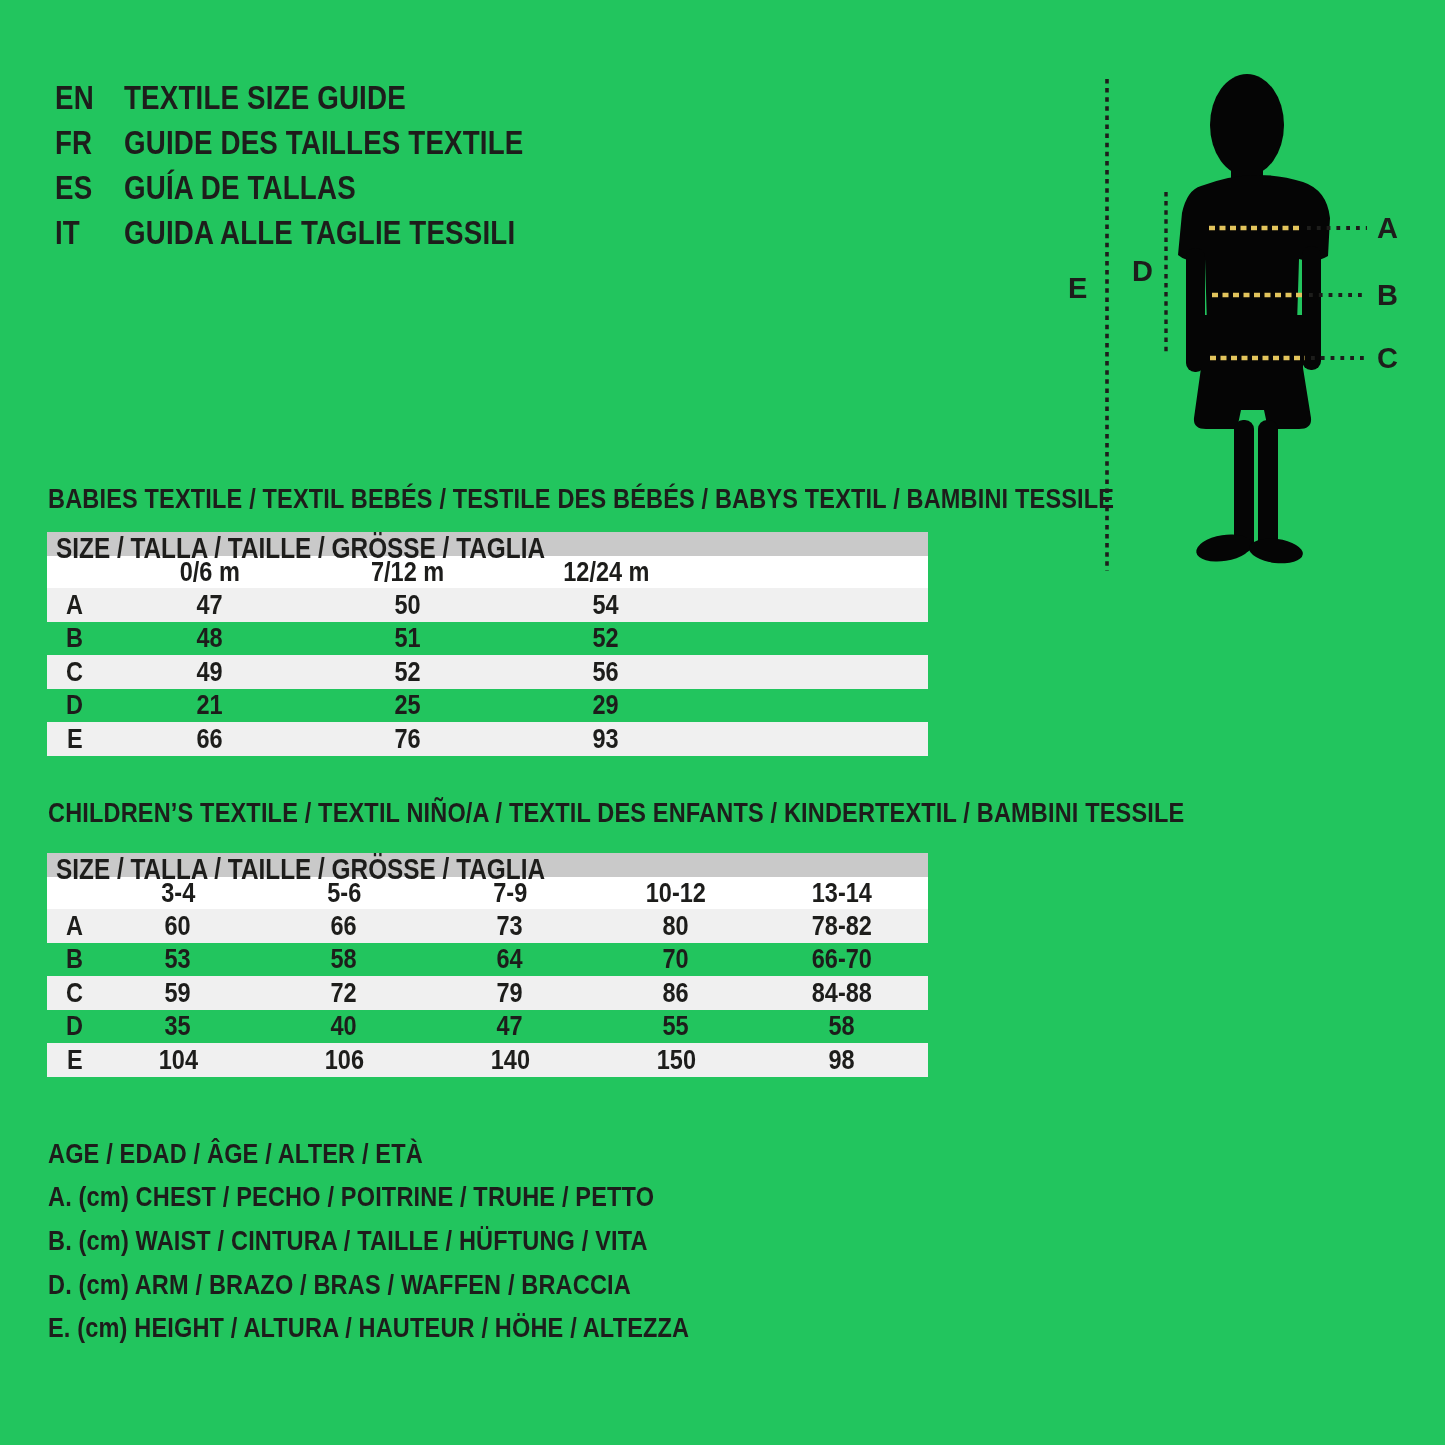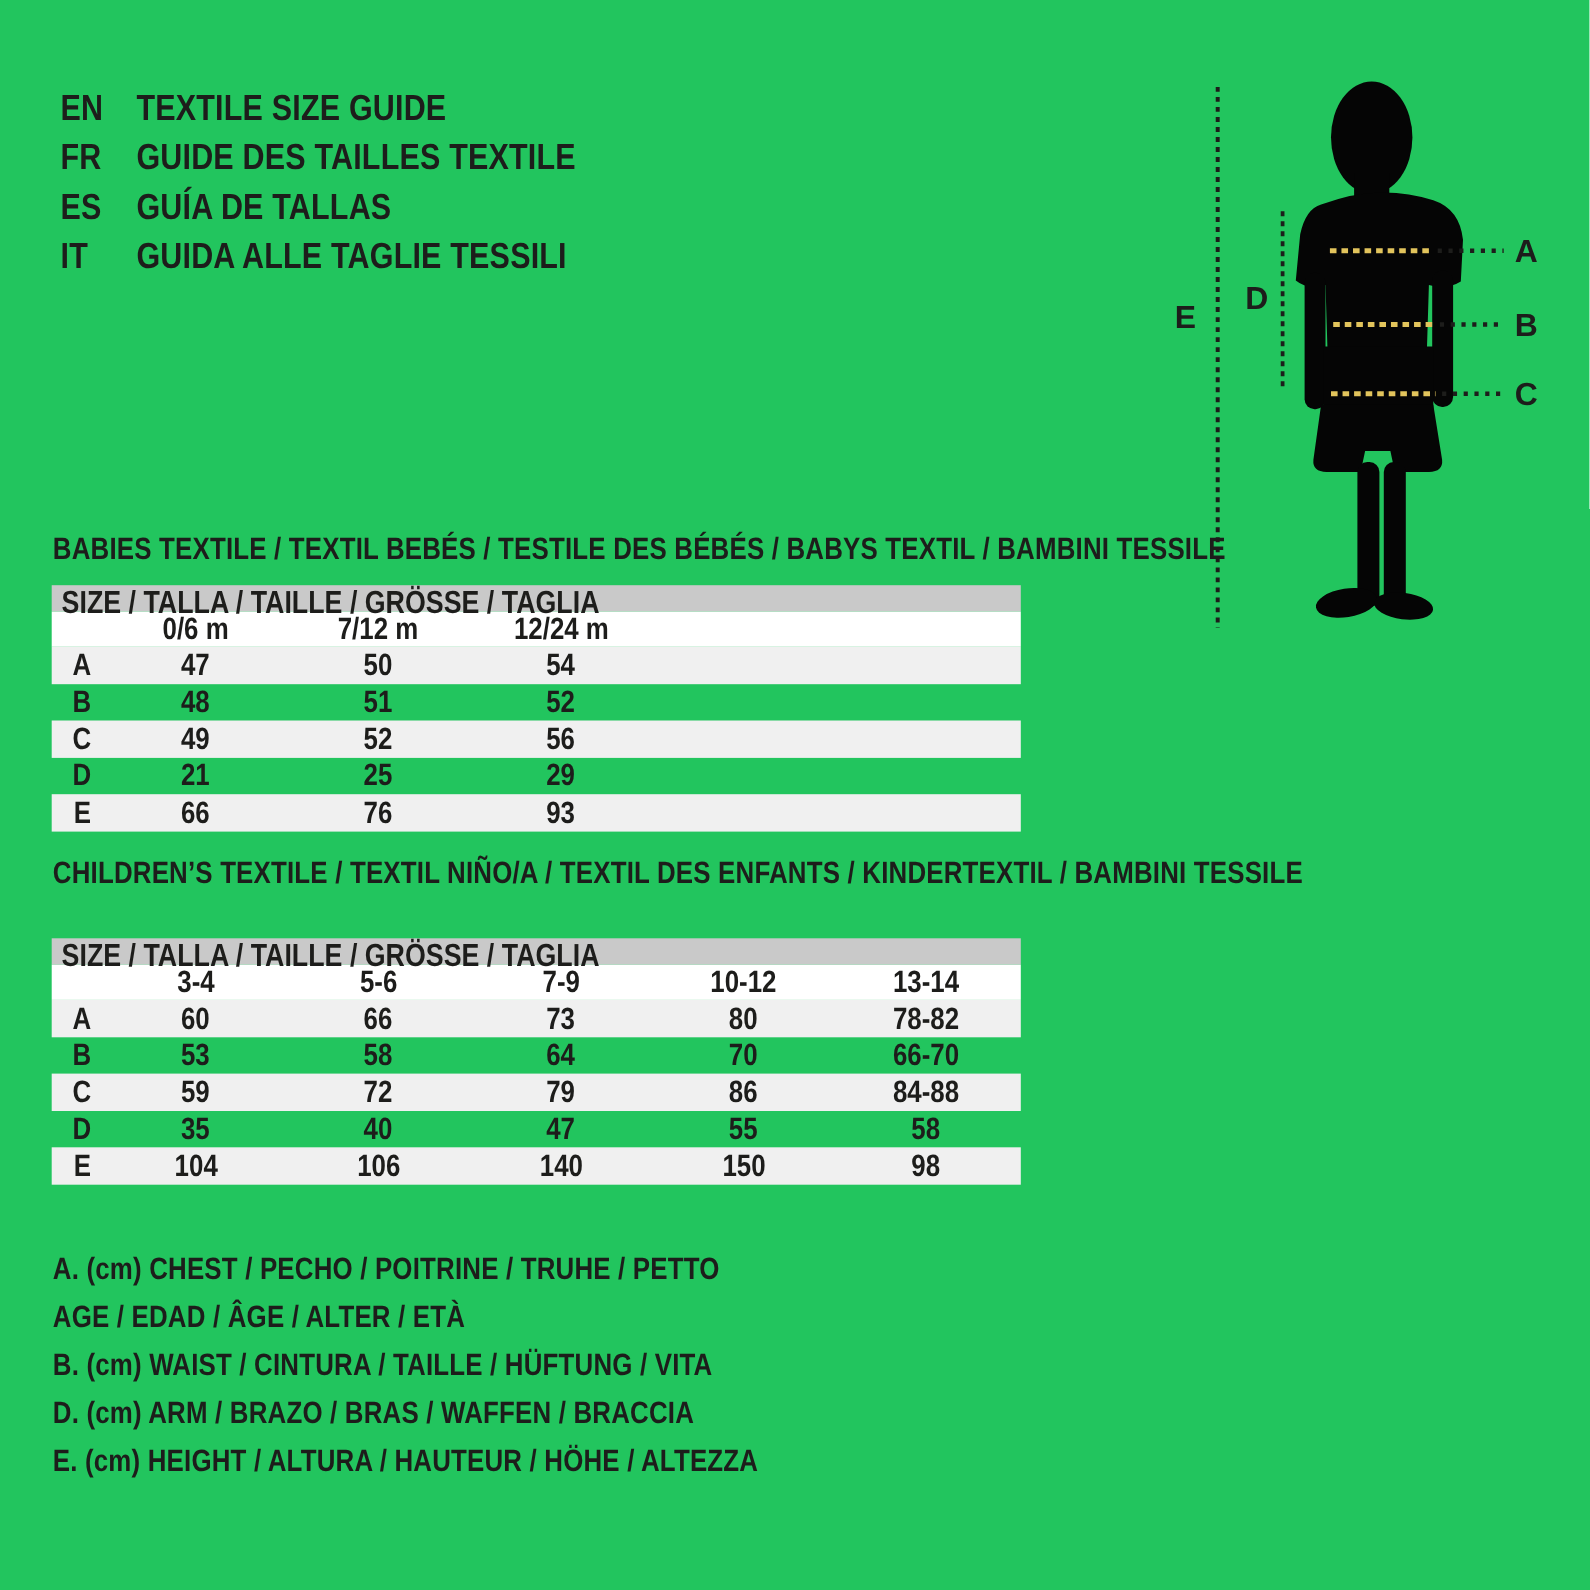--- a/index.html
+++ b/index.html
@@ -30,7 +30,7 @@
   .size-bar{height:24px;background:#c9c9c9;display:flex;align-items:flex-start;padding-left:9px;box-sizing:border-box;
             font-size:29px;font-weight:700;}
   .trow{display:grid;align-items:center;height:33.5px;font-size:28px;font-weight:700;}
-  .babies-table .trow{grid-template-columns:48px 166px 166px 166px;}
+  .babies-table .trow{grid-template-columns:48px 166px 166px 166px;gap:32px;}
   .children-table .trow{grid-template-columns:48px 166px 166px 166px 166px 166px;}
   .thead{height:32px;background:#ffffff;}
   .stripe{background:#f0f0f0;}

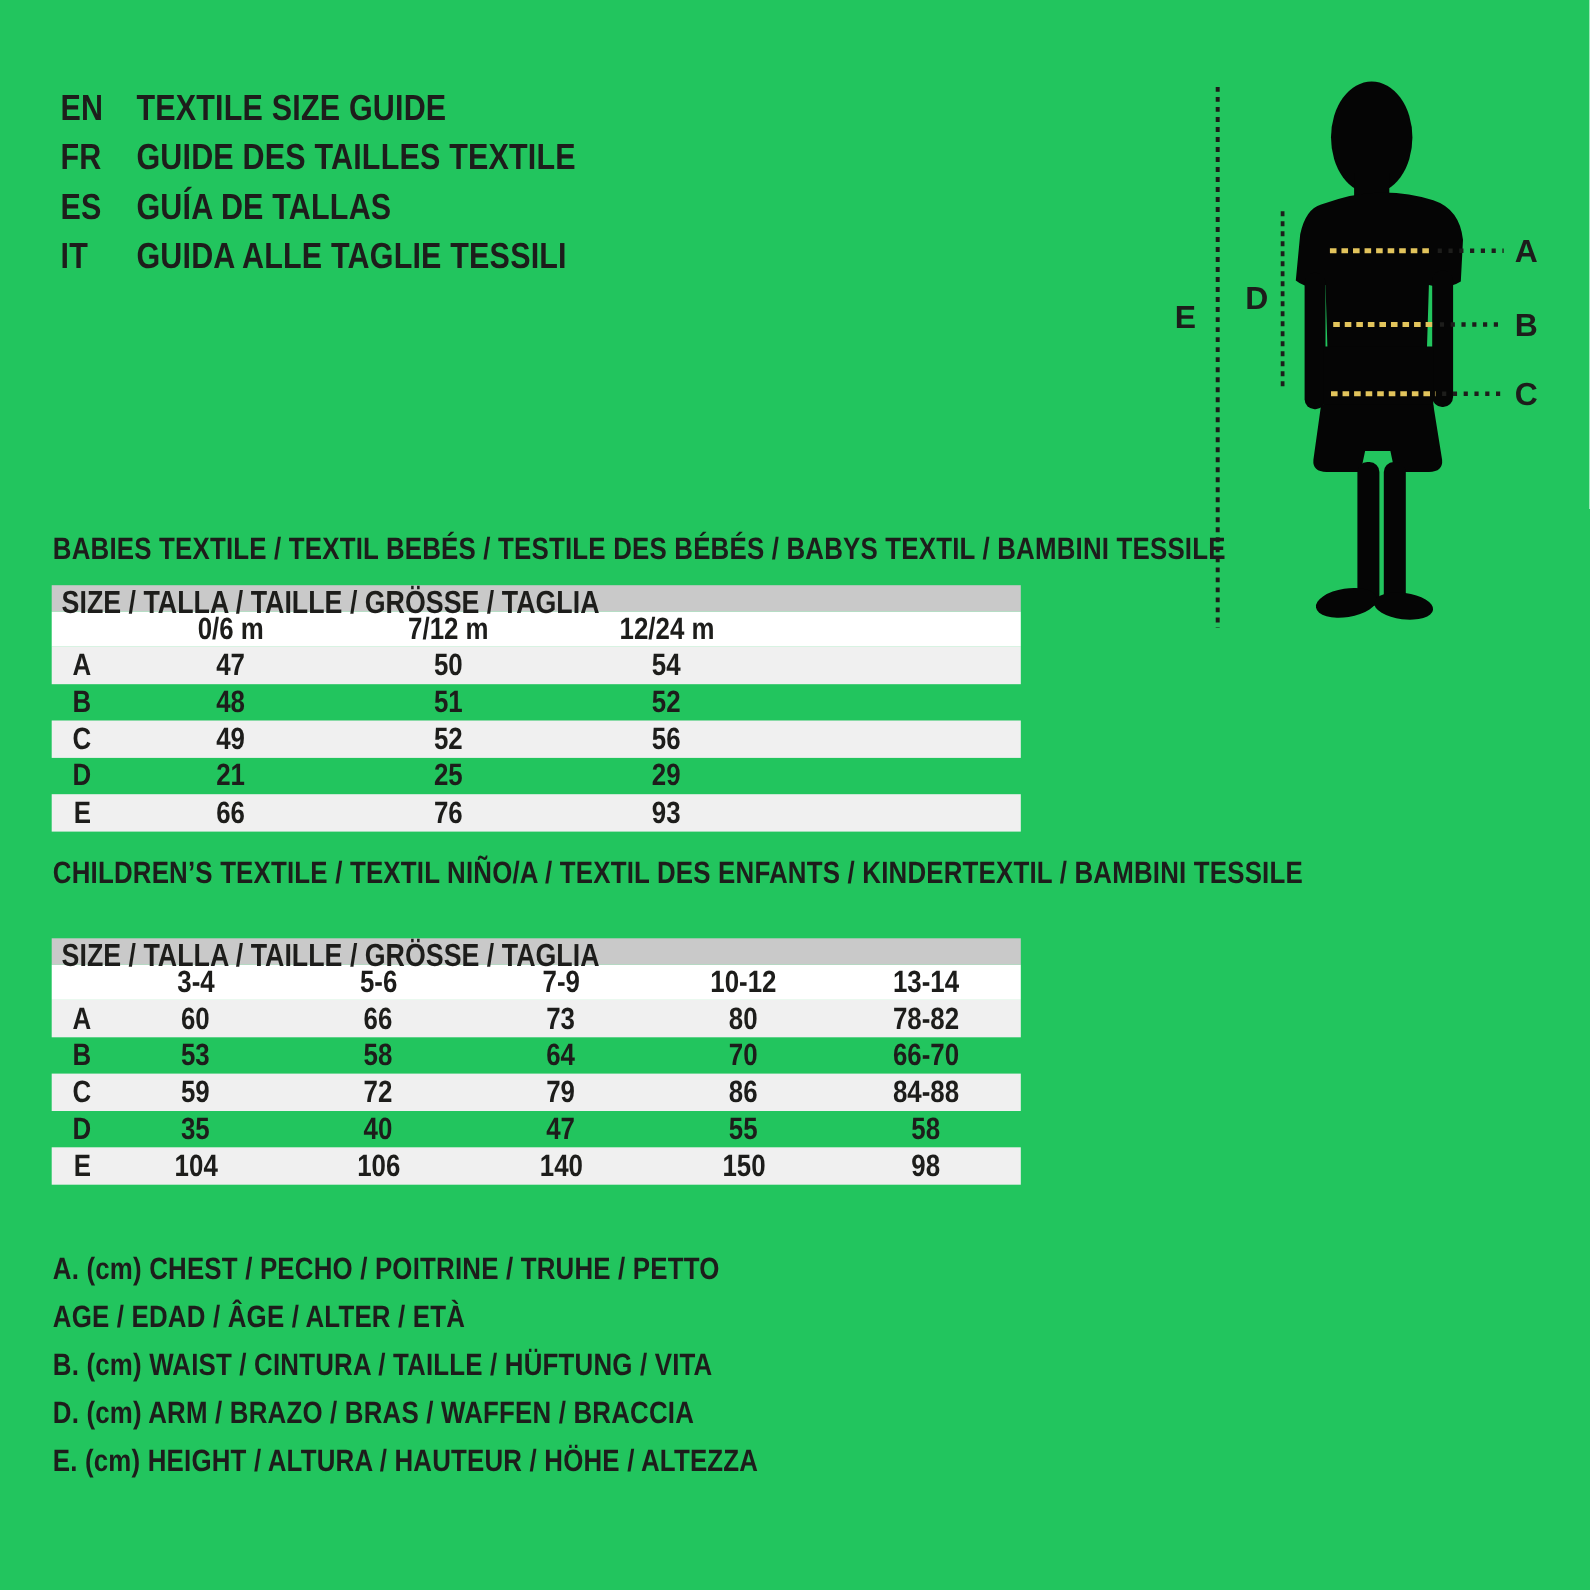--- a/index.html
+++ b/index.html
@@ -21,7 +21,7 @@
   
   .section-title{position:absolute;left:48px;font-size:28px;font-weight:700;letter-spacing:.2px;}
   .babies-title{top:483px;}
-  .children-title{top:778px;}
+  .children-title{top:797px;}
 
   
   .size-table{position:absolute;left:47px;width:881px;}

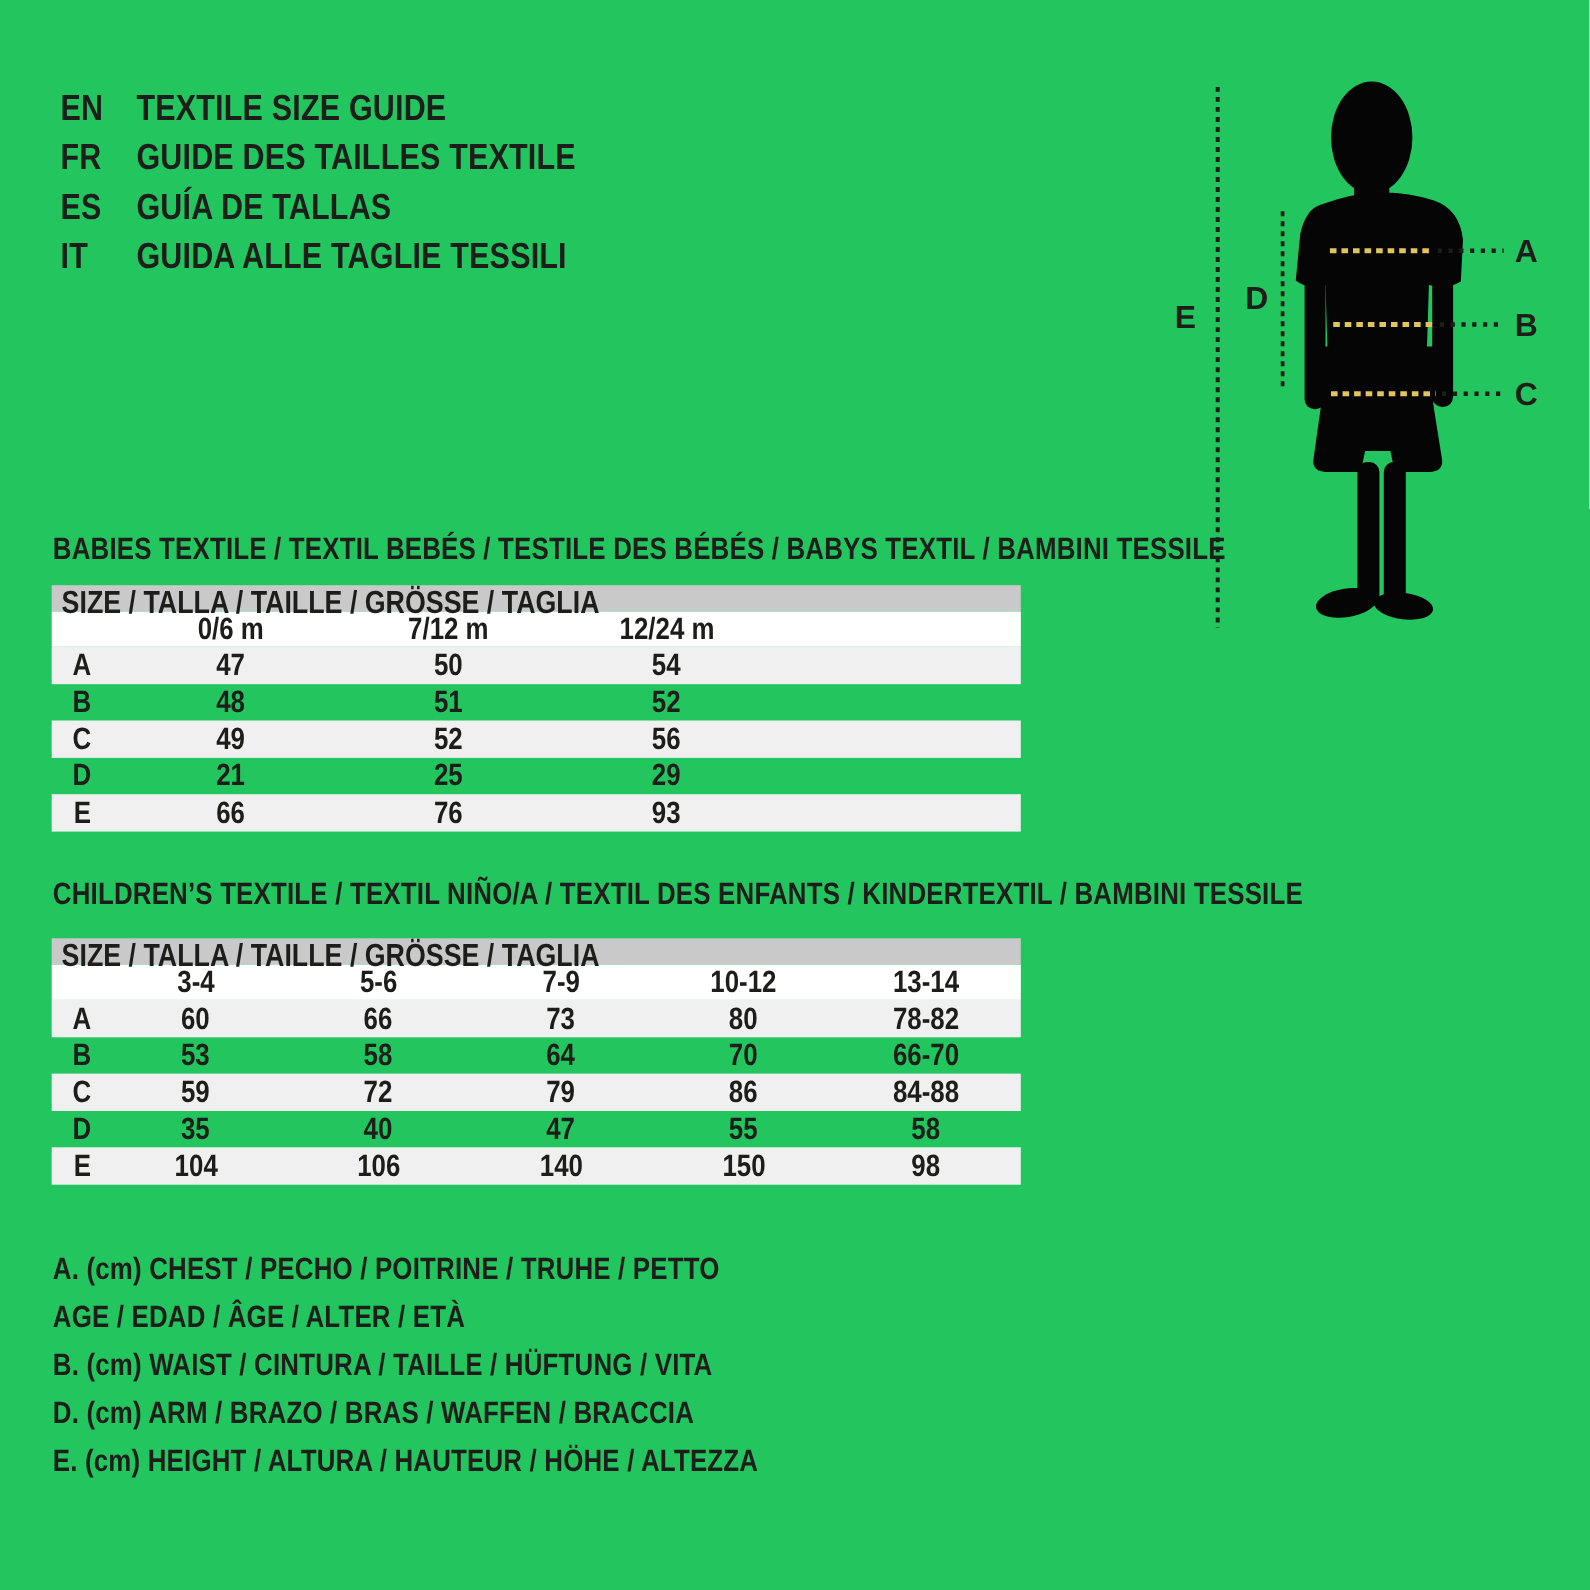--- a/index.html
+++ b/index.html
@@ -207,12 +207,12 @@
 
   <div class="legend">
     <div class="legend-line">
+        <span class="cond">AGE / EDAD / ÂGE / ALTER / ETÀ</span>
+      </div>
+    <div class="legend-line">
         <span class="cond">A. (cm) CHEST / PECHO / POITRINE / TRUHE / PETTO</span>
       </div>
     <div class="legend-line">
-        <span class="cond">AGE / EDAD / ÂGE / ALTER / ETÀ</span>
-      </div>
-    <div class="legend-line">
         <span class="cond">B. (cm) WAIST / CINTURA / TAILLE / HÜFTUNG / VITA</span>
       </div>
     <div class="legend-line">

